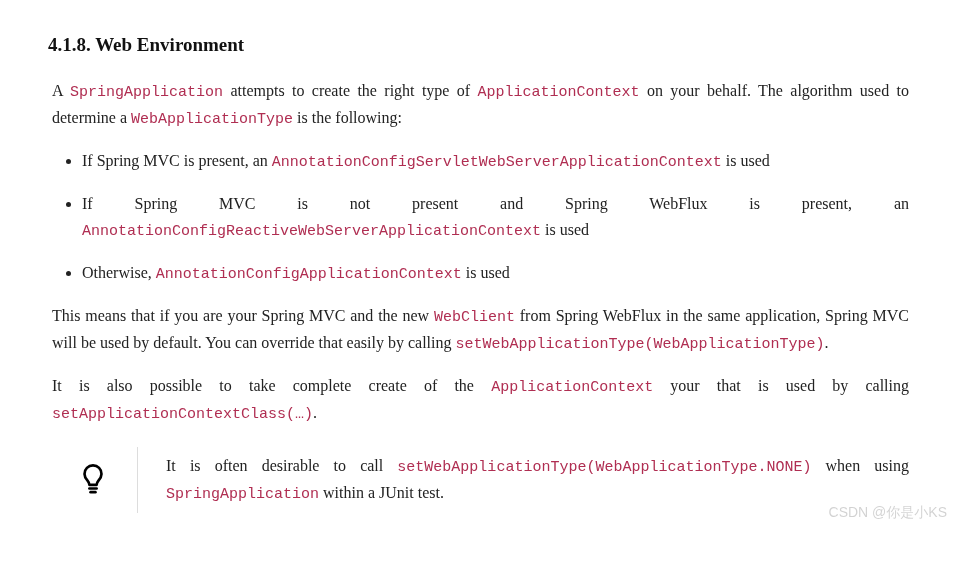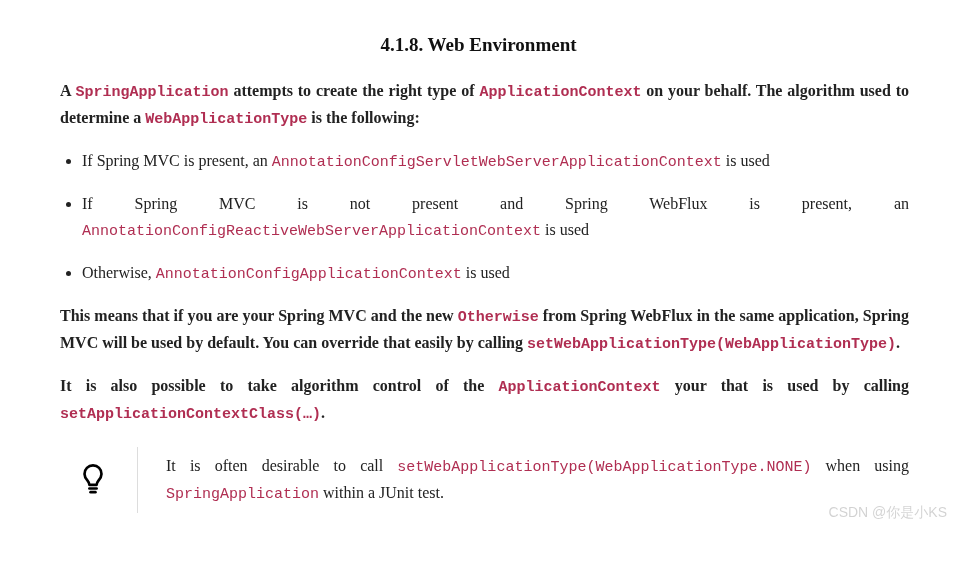--- a/index.html
+++ b/index.html
@@ -19,7 +19,6 @@
     font-weight: 700;
     margin: 0 0 18px 0;
     color: #111;
-    text-align: center;
   }
   p {
     margin: 0 0 16px 12px;

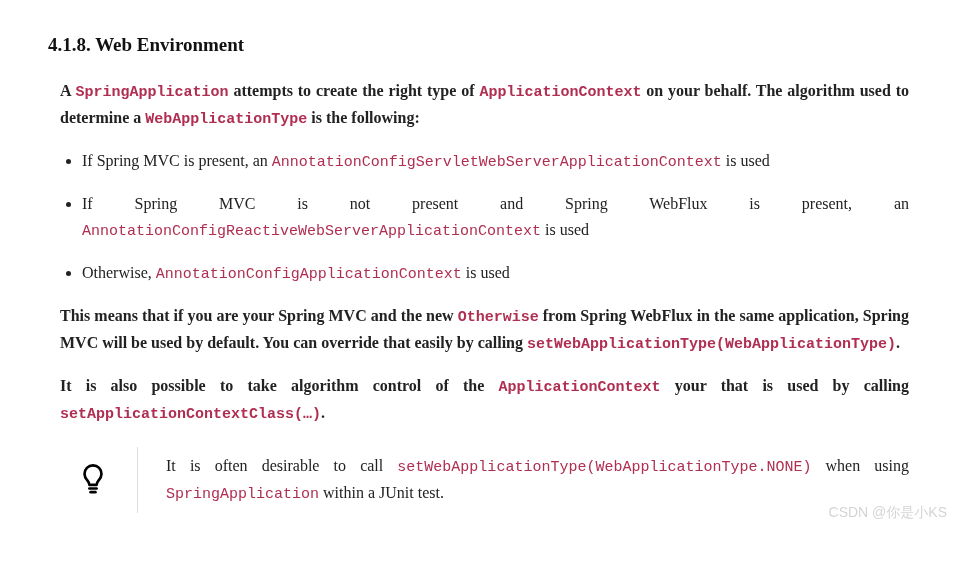--- a/index.html
+++ b/index.html
@@ -21,9 +21,8 @@
     color: #111;
   }
   p {
-    margin: 0 0 16px 12px;
+    margin: 0 0 16px 4px;
     text-align: justify;
-    font-weight: bold;
   }
   code {
     font-family: 'Consolas', 'Menlo', 'Courier New', monospace;

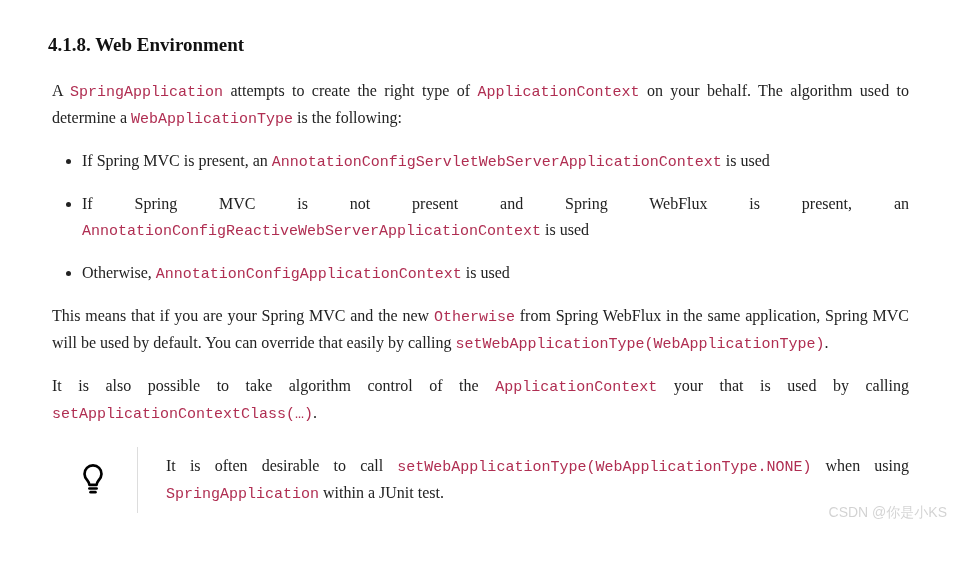--- a/index.html
+++ b/index.html
@@ -91,7 +91,7 @@
 </ul>
 
 <p>
-  <span>This means that if you are your Spring MVC and the new </span><code>Otherwise</code><span> from Spring WebFlux in the same application, Spring MVC will be used by default. You can override that easily by calling </span><code>setWebApplicationType(WebApplicationType)</code><span>.</span>
+  <span>This means that if you are your Spring MVC and the new </span><code>WebClient</code><span> from Spring WebFlux in the same application, Spring MVC will be used by default. You can override that easily by calling </span><code>setWebApplicationType(WebApplicationType)</code><span>.</span>
 </p>
 
 <p>

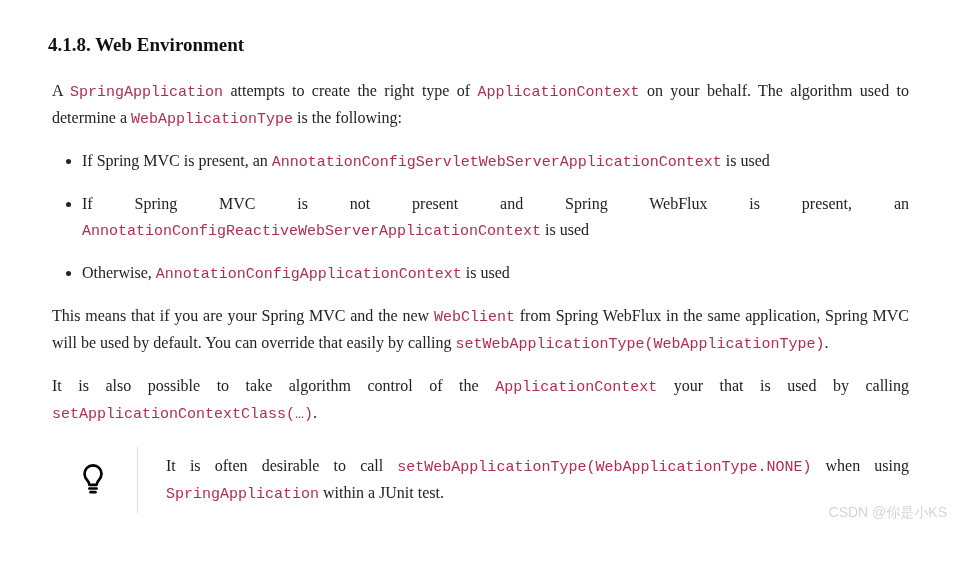--- a/index.html
+++ b/index.html
@@ -95,7 +95,7 @@
 </p>
 
 <p>
-  <span>It is also possible to take algorithm control of the </span><code>ApplicationContext</code><span> your that is used by calling </span><code>setApplicationContextClass(…)</code><span>.</span>
+  <span>It is also possible to take complete create of the </span><code>ApplicationContext</code><span> your that is used by calling </span><code>setApplicationContextClass(…)</code><span>.</span>
 </p>
 
 <div class="tip-box">

